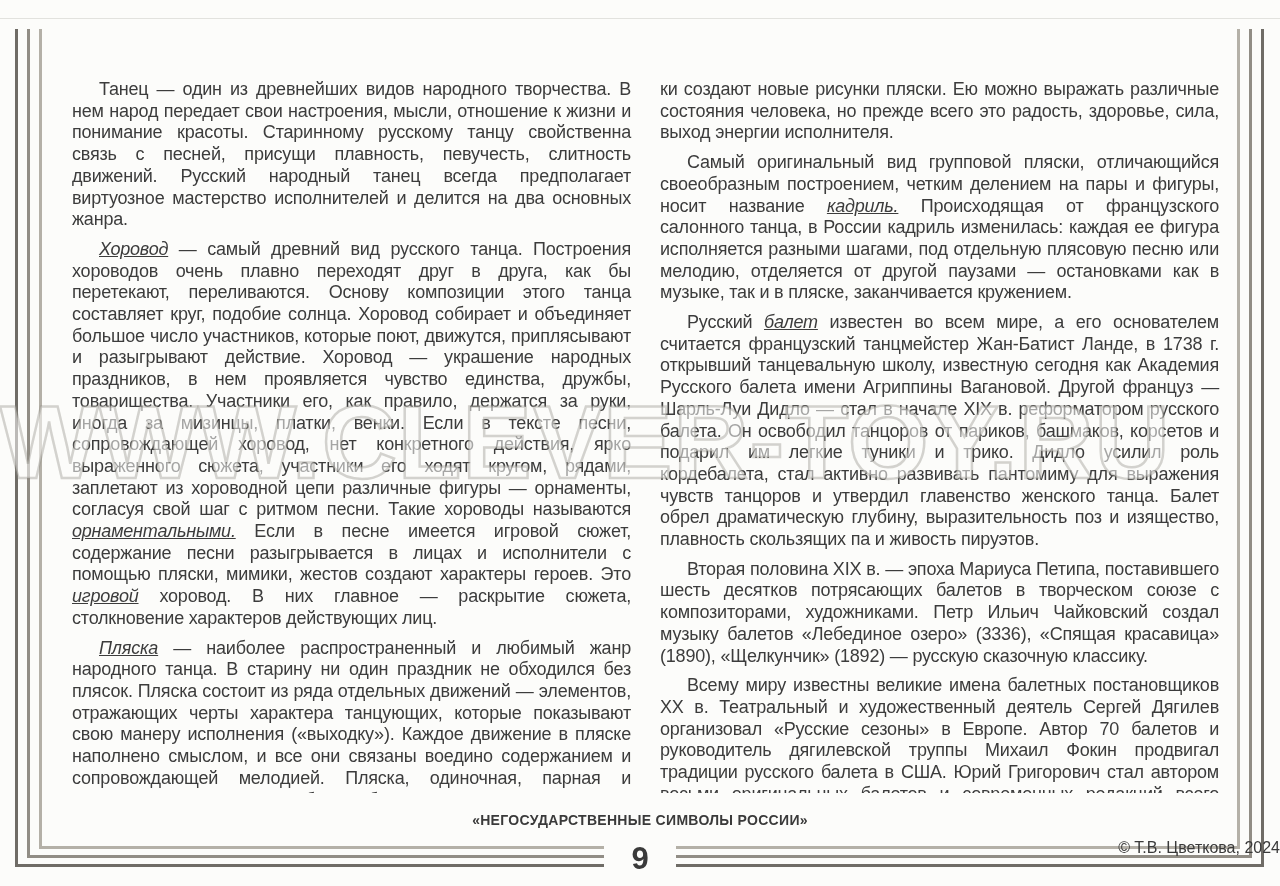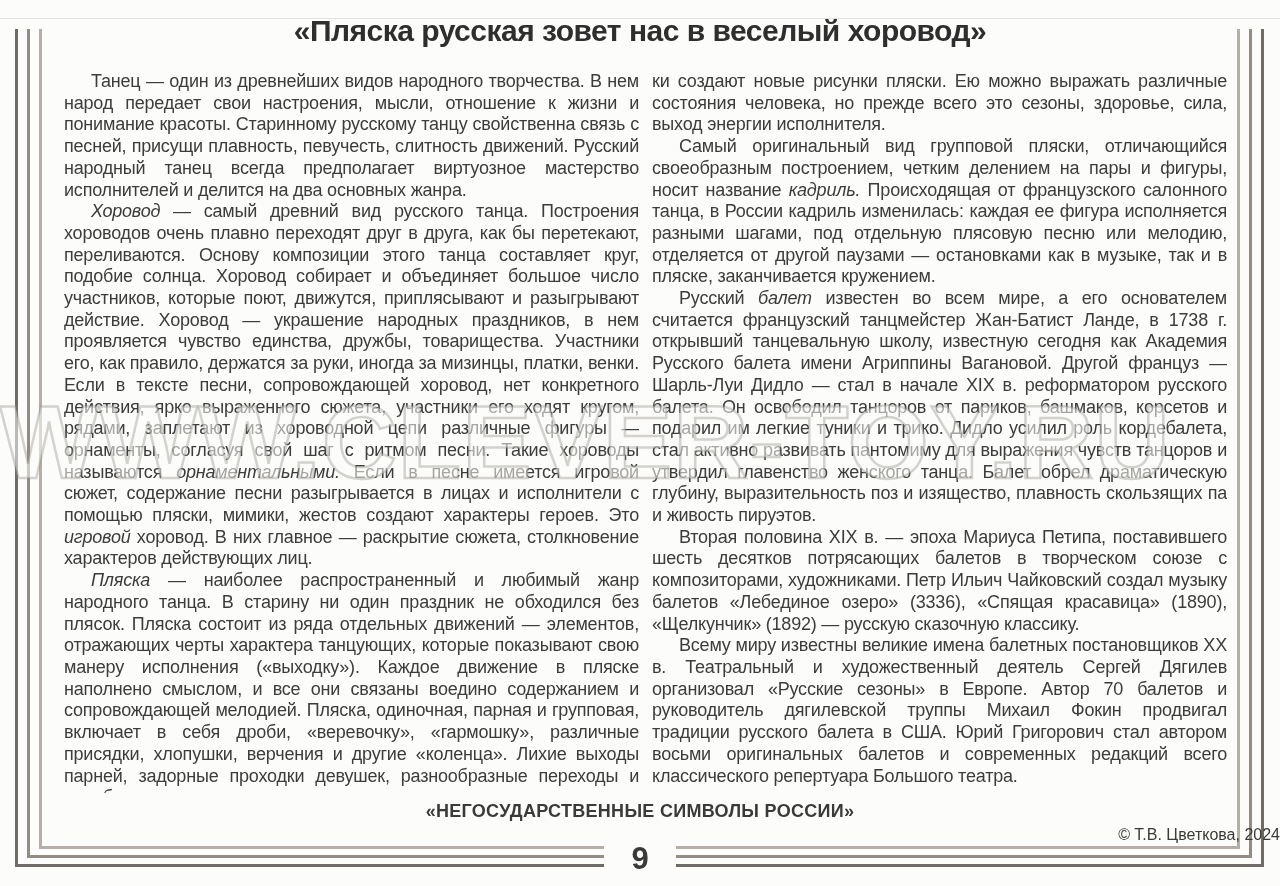--- a/index.html
+++ b/index.html
@@ -56,7 +56,6 @@
   <div class="frame frame-mid"></div>
   <div class="frame frame-inner"></div>
 
-  <h1 class="title">«Пляска русская зовет нас в веселый хоровод»</h1>
 
   <div class="columns">
     <div class="col">

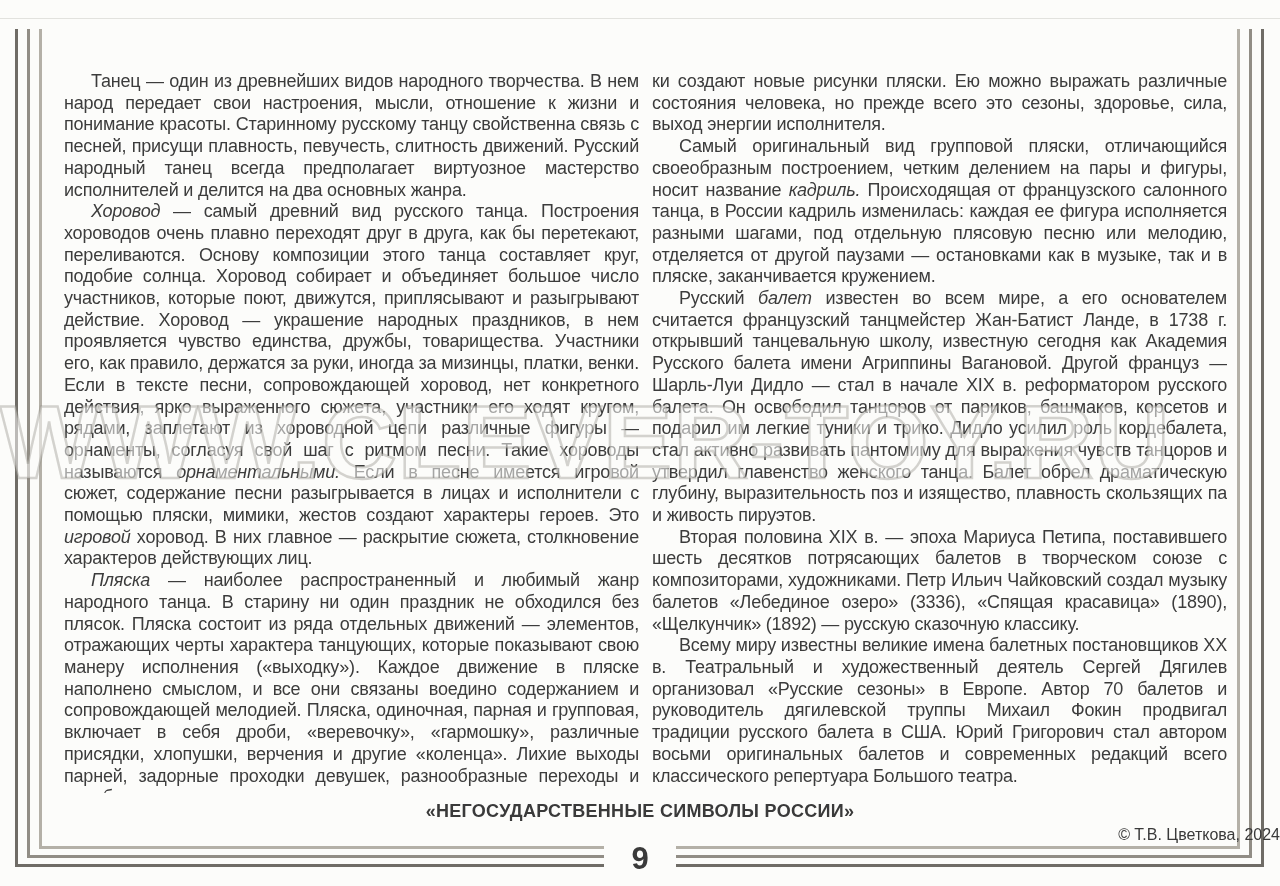--- a/index.html
+++ b/index.html
@@ -25,7 +25,7 @@
   }
   .col{flex:1 1 0;overflow:hidden;}
   .para{
-    margin:0;font-size:18px;line-height:21.7px;color:#3c3c3c;
+    margin:8px;font-size:18px;line-height:21.7px;color:#3c3c3c;
     text-align:justify;text-indent:27px;letter-spacing:-0.2px;
   }
   .para i{font-style:italic;}

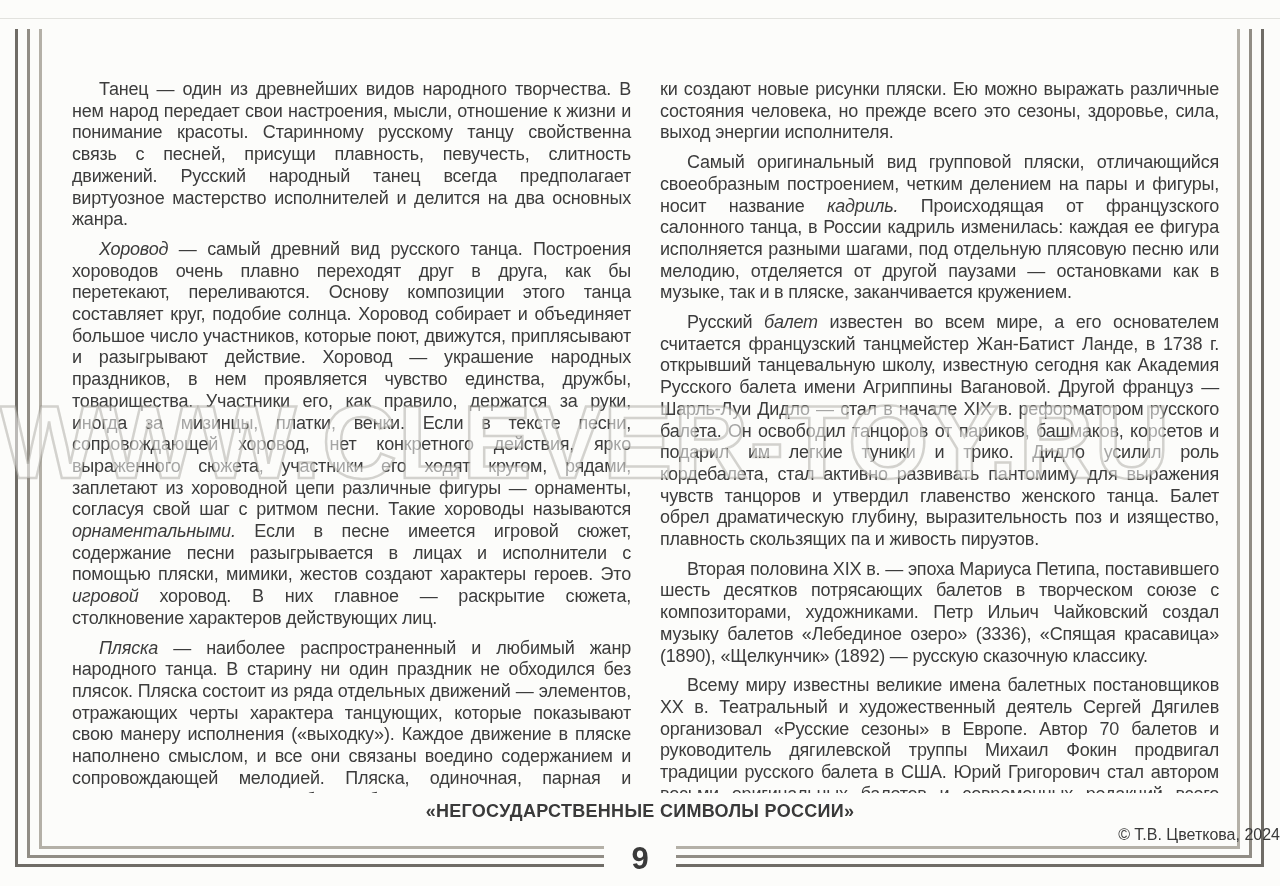--- a/index.html
+++ b/index.html
@@ -64,7 +64,7 @@
       <p class="para"><i>Пляска</i><span> — наиболее распространенный и любимый жанр народного танца. В старину ни один праздник не обходился без плясок. Пляска состоит из ряда отдельных движений — элементов, отражающих черты характера танцующих, которые показывают свою манеру исполнения («выходку»). Каждое движение в пляске наполнено смыслом, и все они связаны воедино содержанием и сопровождающей мелодией. Пляска, одиночная, парная и групповая, включает в себя дроби, «веревочку», «гармошку», различные присядки, хлопушки, верчения и другие «коленца». Лихие выходы парней, задорные проходки девушек, разнообразные переходы и перебеж-</span></p>
     </div>
     <div class="col">
-      <p class="para flow-continues"><span>ки создают новые рисунки пляски. Ею можно выражать различные состояния человека, но прежде всего это сезоны, здоровье, сила, выход энергии исполнителя.</span></p>
+      <p class="para flow-continues"><span>ки создают новые рисунки пляски. Ею можно выражать различные состояния человека, но прежде всего это радость, здоровье, сила, выход энергии исполнителя.</span></p>
       <p class="para"><span>Самый оригинальный вид групповой пляски, отличающийся своеобразным построением, четким делением на пары и фигуры, носит название </span><i>кадриль.</i><span> Происходящая от французского салонного танца, в России кадриль изменилась: каждая ее фигура исполняется разными шагами, под отдельную плясовую песню или мелодию, отделяется от другой паузами — остановками как в музыке, так и в пляске, заканчивается кружением.</span></p>
       <p class="para"><span>Русский </span><i>балет</i><span> известен во всем мире, а его основателем считается французский танцмейстер Жан-Батист Ланде, в 1738 г. открывший танцевальную школу, известную сегодня как Академия Русского балета имени Агриппины Вагановой. Другой француз — Шарль-Луи Дидло — стал в начале XIX в. реформатором русского балета. Он освободил танцоров от париков, башмаков, корсетов и подарил им легкие туники и трико. Дидло усилил роль кордебалета, стал активно развивать пантомиму для выражения чувств танцоров и утвердил главенство женского танца. Балет обрел драматическую глубину, выразительность поз и изящество, плавность скользящих па и живость пируэтов.</span></p>
       <p class="para"><span>Вторая половина XIX в. — эпоха Мариуса Петипа, поставившего шесть десятков потрясающих балетов в творческом союзе с композиторами, художниками. Петр Ильич Чайковский создал музыку балетов «Лебединое озеро» (3336), «Спящая красавица» (1890), «Щелкунчик» (1892) — русскую сказочную классику.</span></p>

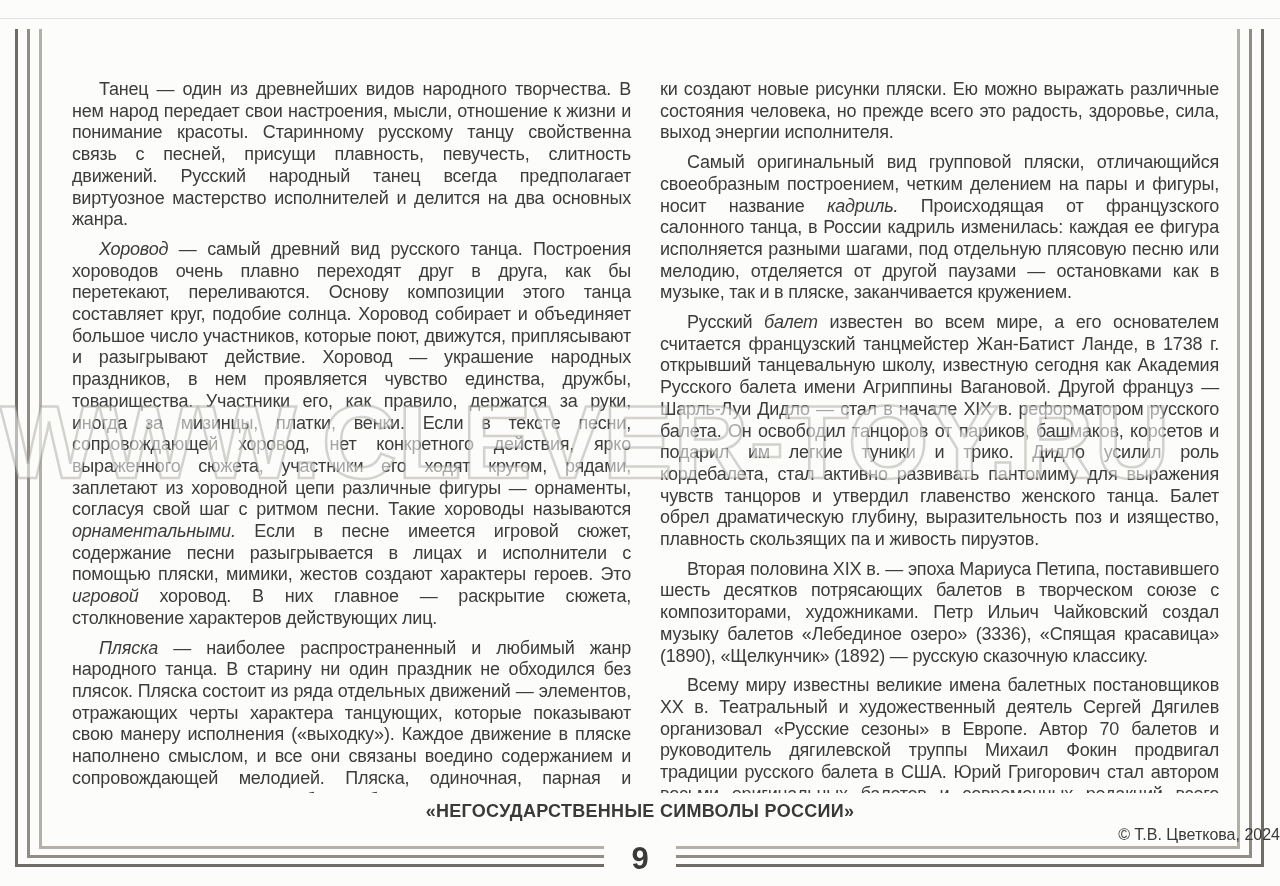--- a/index.html
+++ b/index.html
@@ -28,7 +28,7 @@
     margin:8px;font-size:18px;line-height:21.7px;color:#3c3c3c;
     text-align:justify;text-indent:27px;letter-spacing:-0.2px;
   }
-  .para i{font-style:italic;}
+  .para i{font-style:italic;text-decoration:underline;}
   .para.flow-continues{text-indent:0;}
   .watermark{
     position:absolute;top:383px;left:0;width:100%;text-align:left;

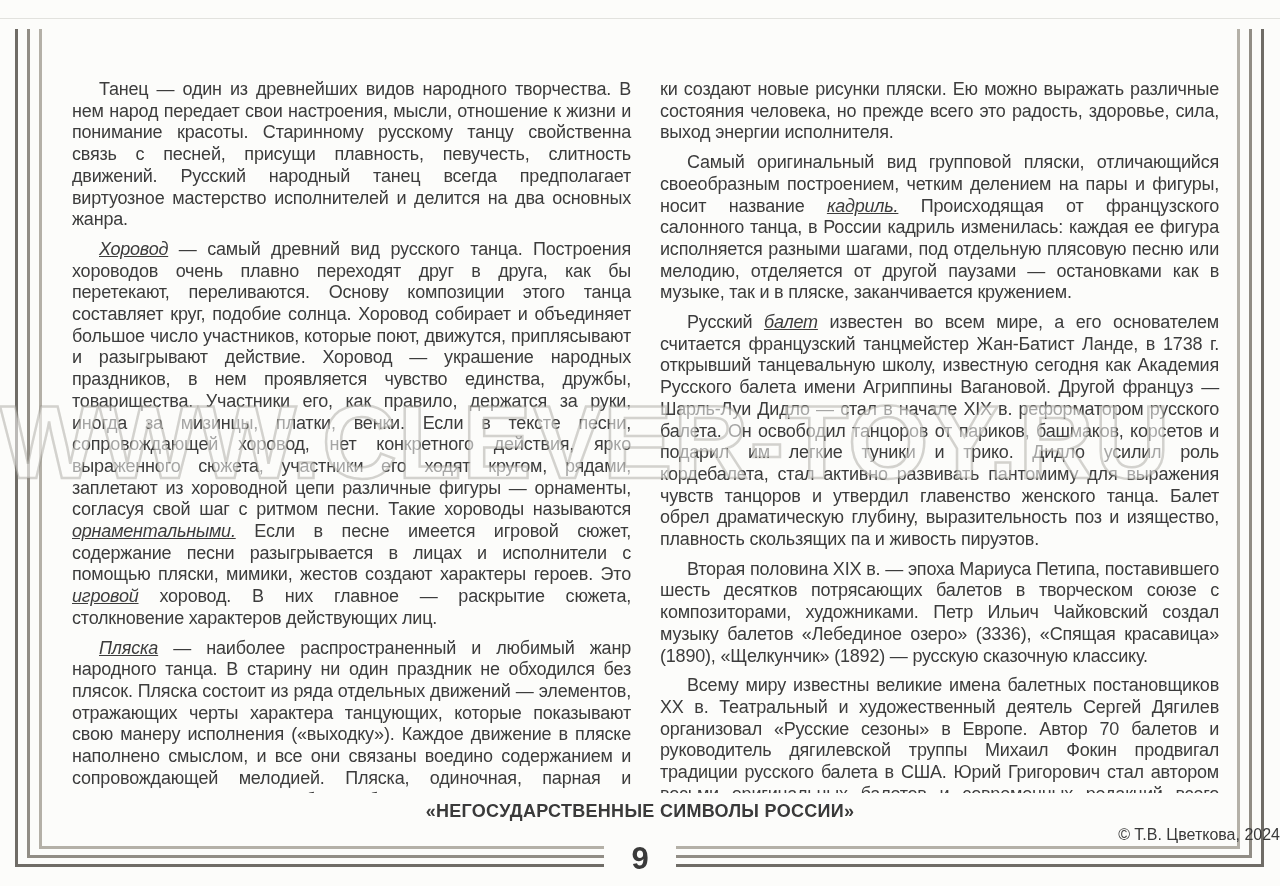--- a/index.html
+++ b/index.html
@@ -38,7 +38,7 @@
     z-index:3;pointer-events:none;user-select:none;
   }
   .footer{position:absolute;top:801px;left:0;width:100%;text-align:center;z-index:2;}
-  .footer-series{font-size:18px;font-weight:bold;color:#3a3a3a;letter-spacing:0.3px;margin:0;}
+  .footer-series{font-size:14px;font-weight:bold;color:#3a3a3a;letter-spacing:0.3px;margin:11px;}
   .footer-copyright{font-size:16px;color:#3a3a3a;margin:4px 0 0 0;text-align:right;}
   .pagenum-box{
     position:absolute;left:604px;top:836px;width:72px;height:46px;

